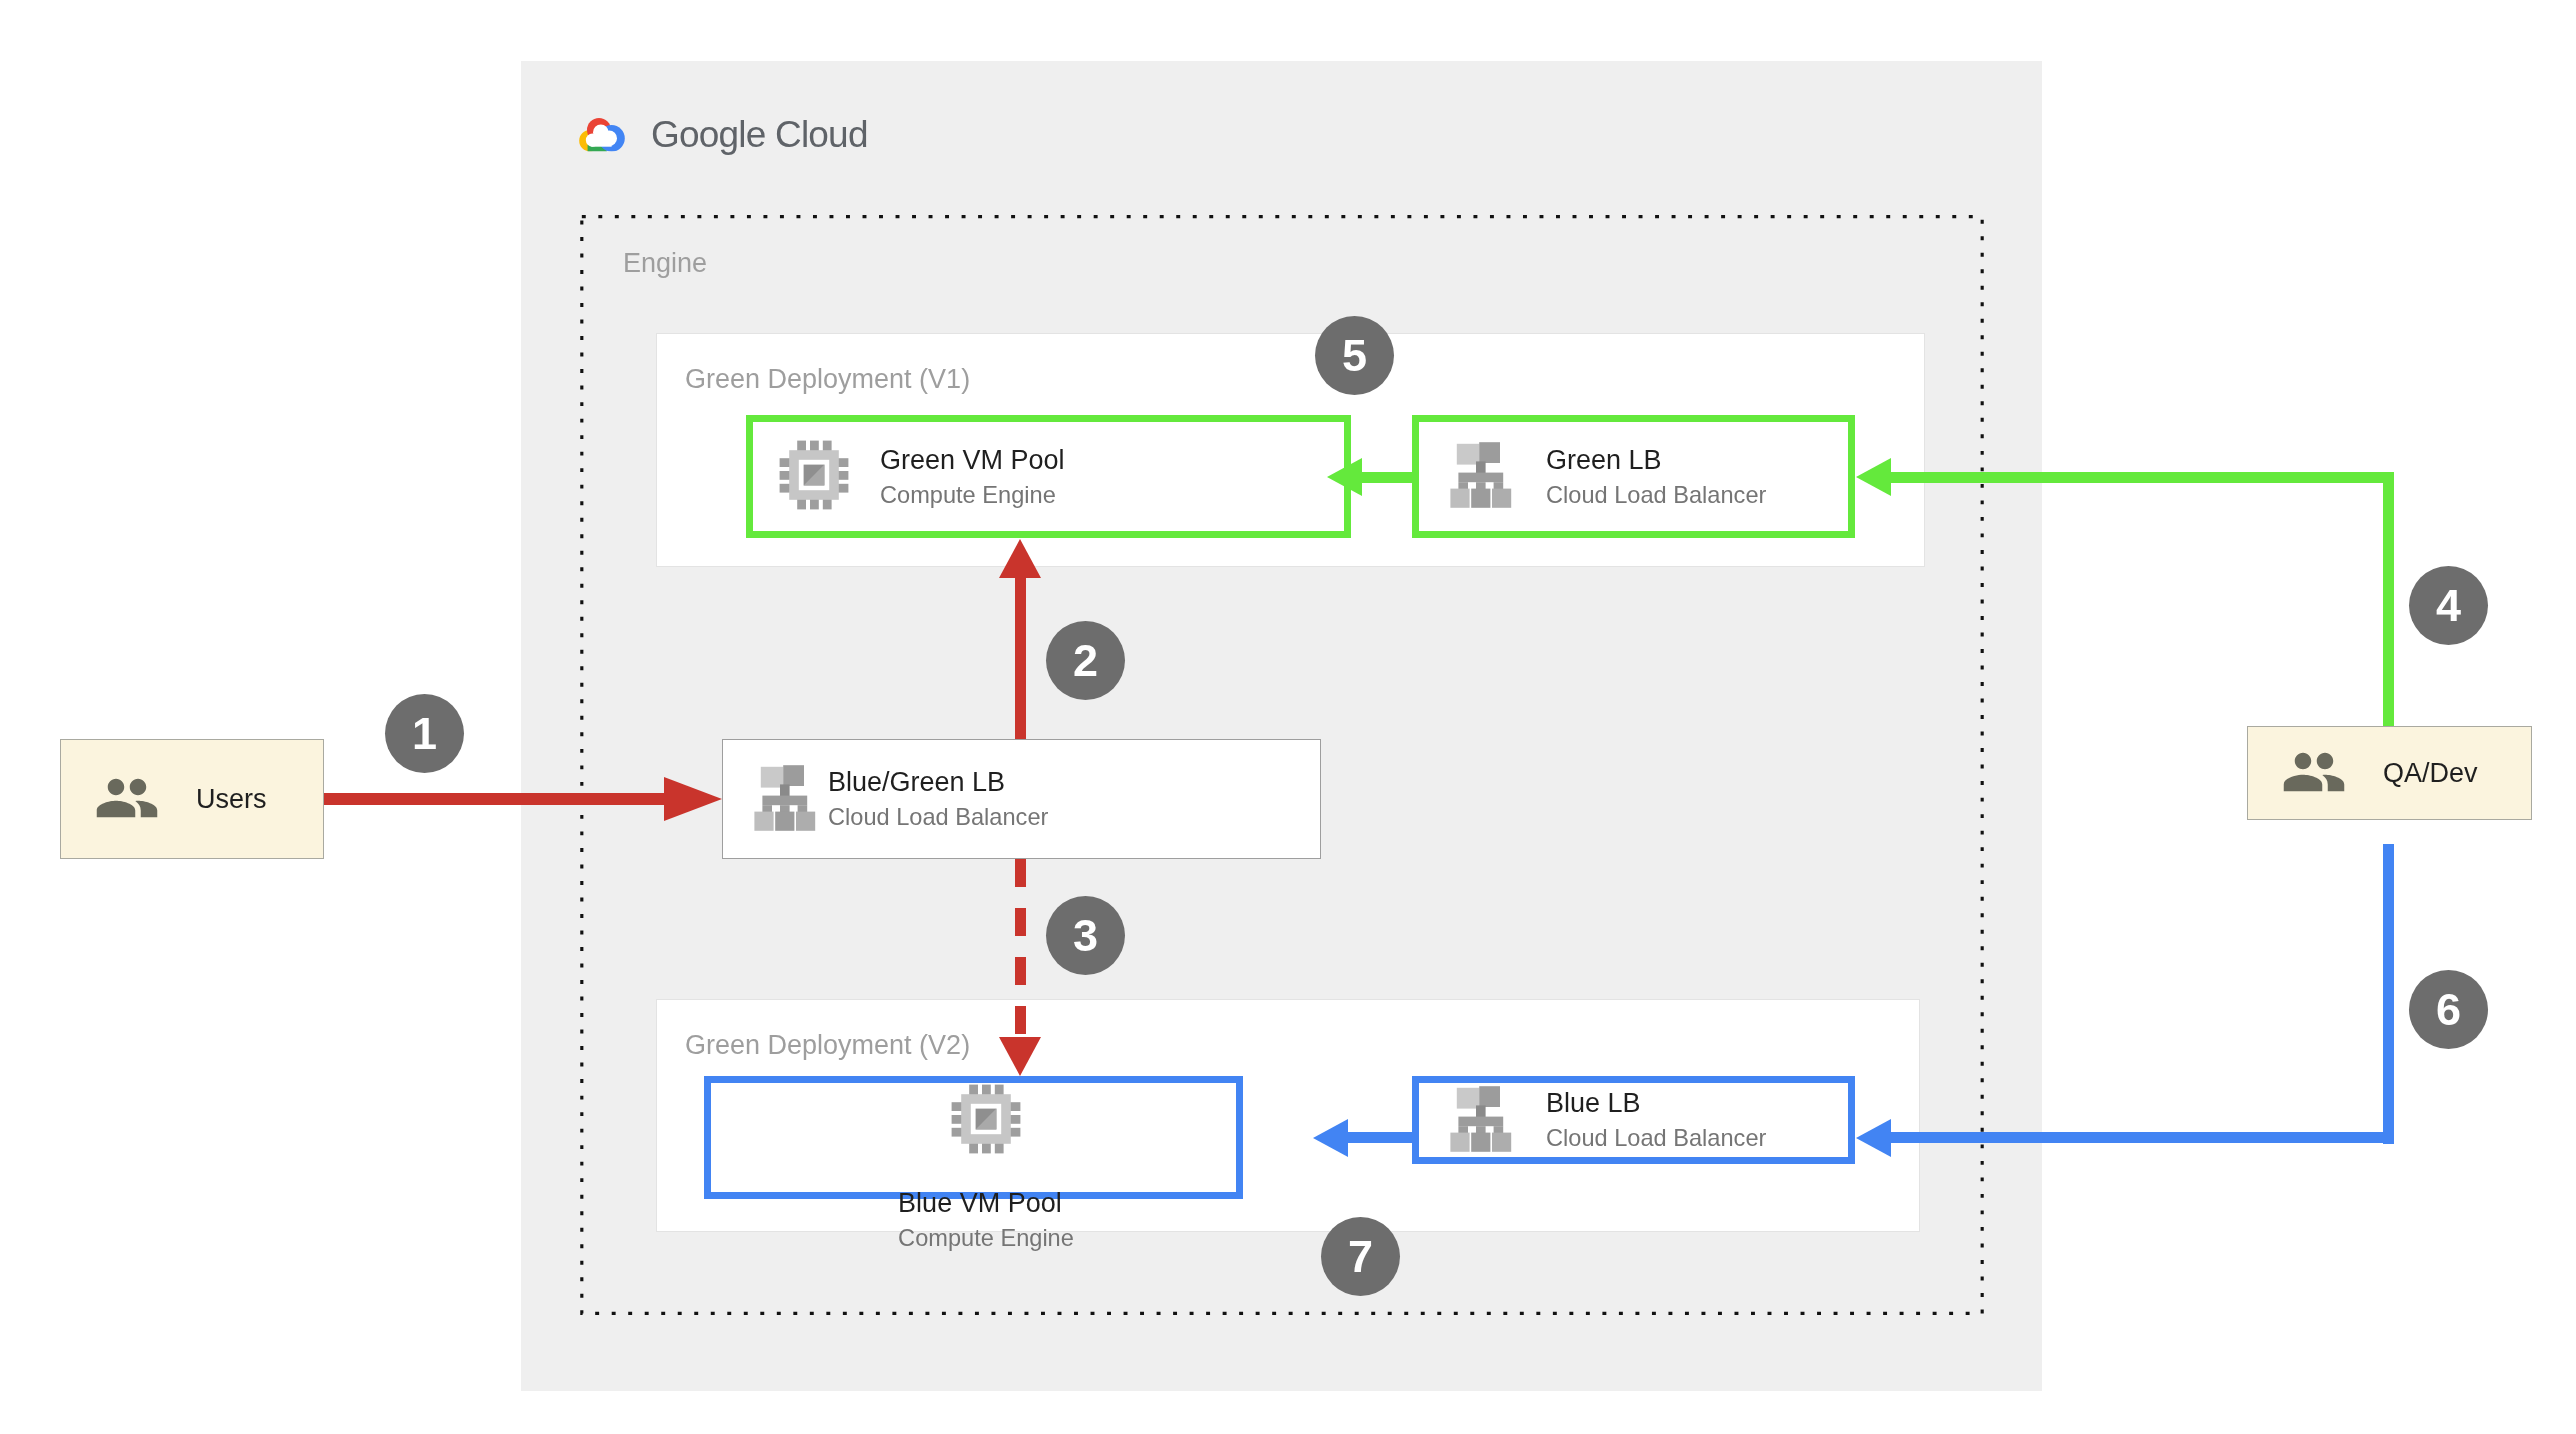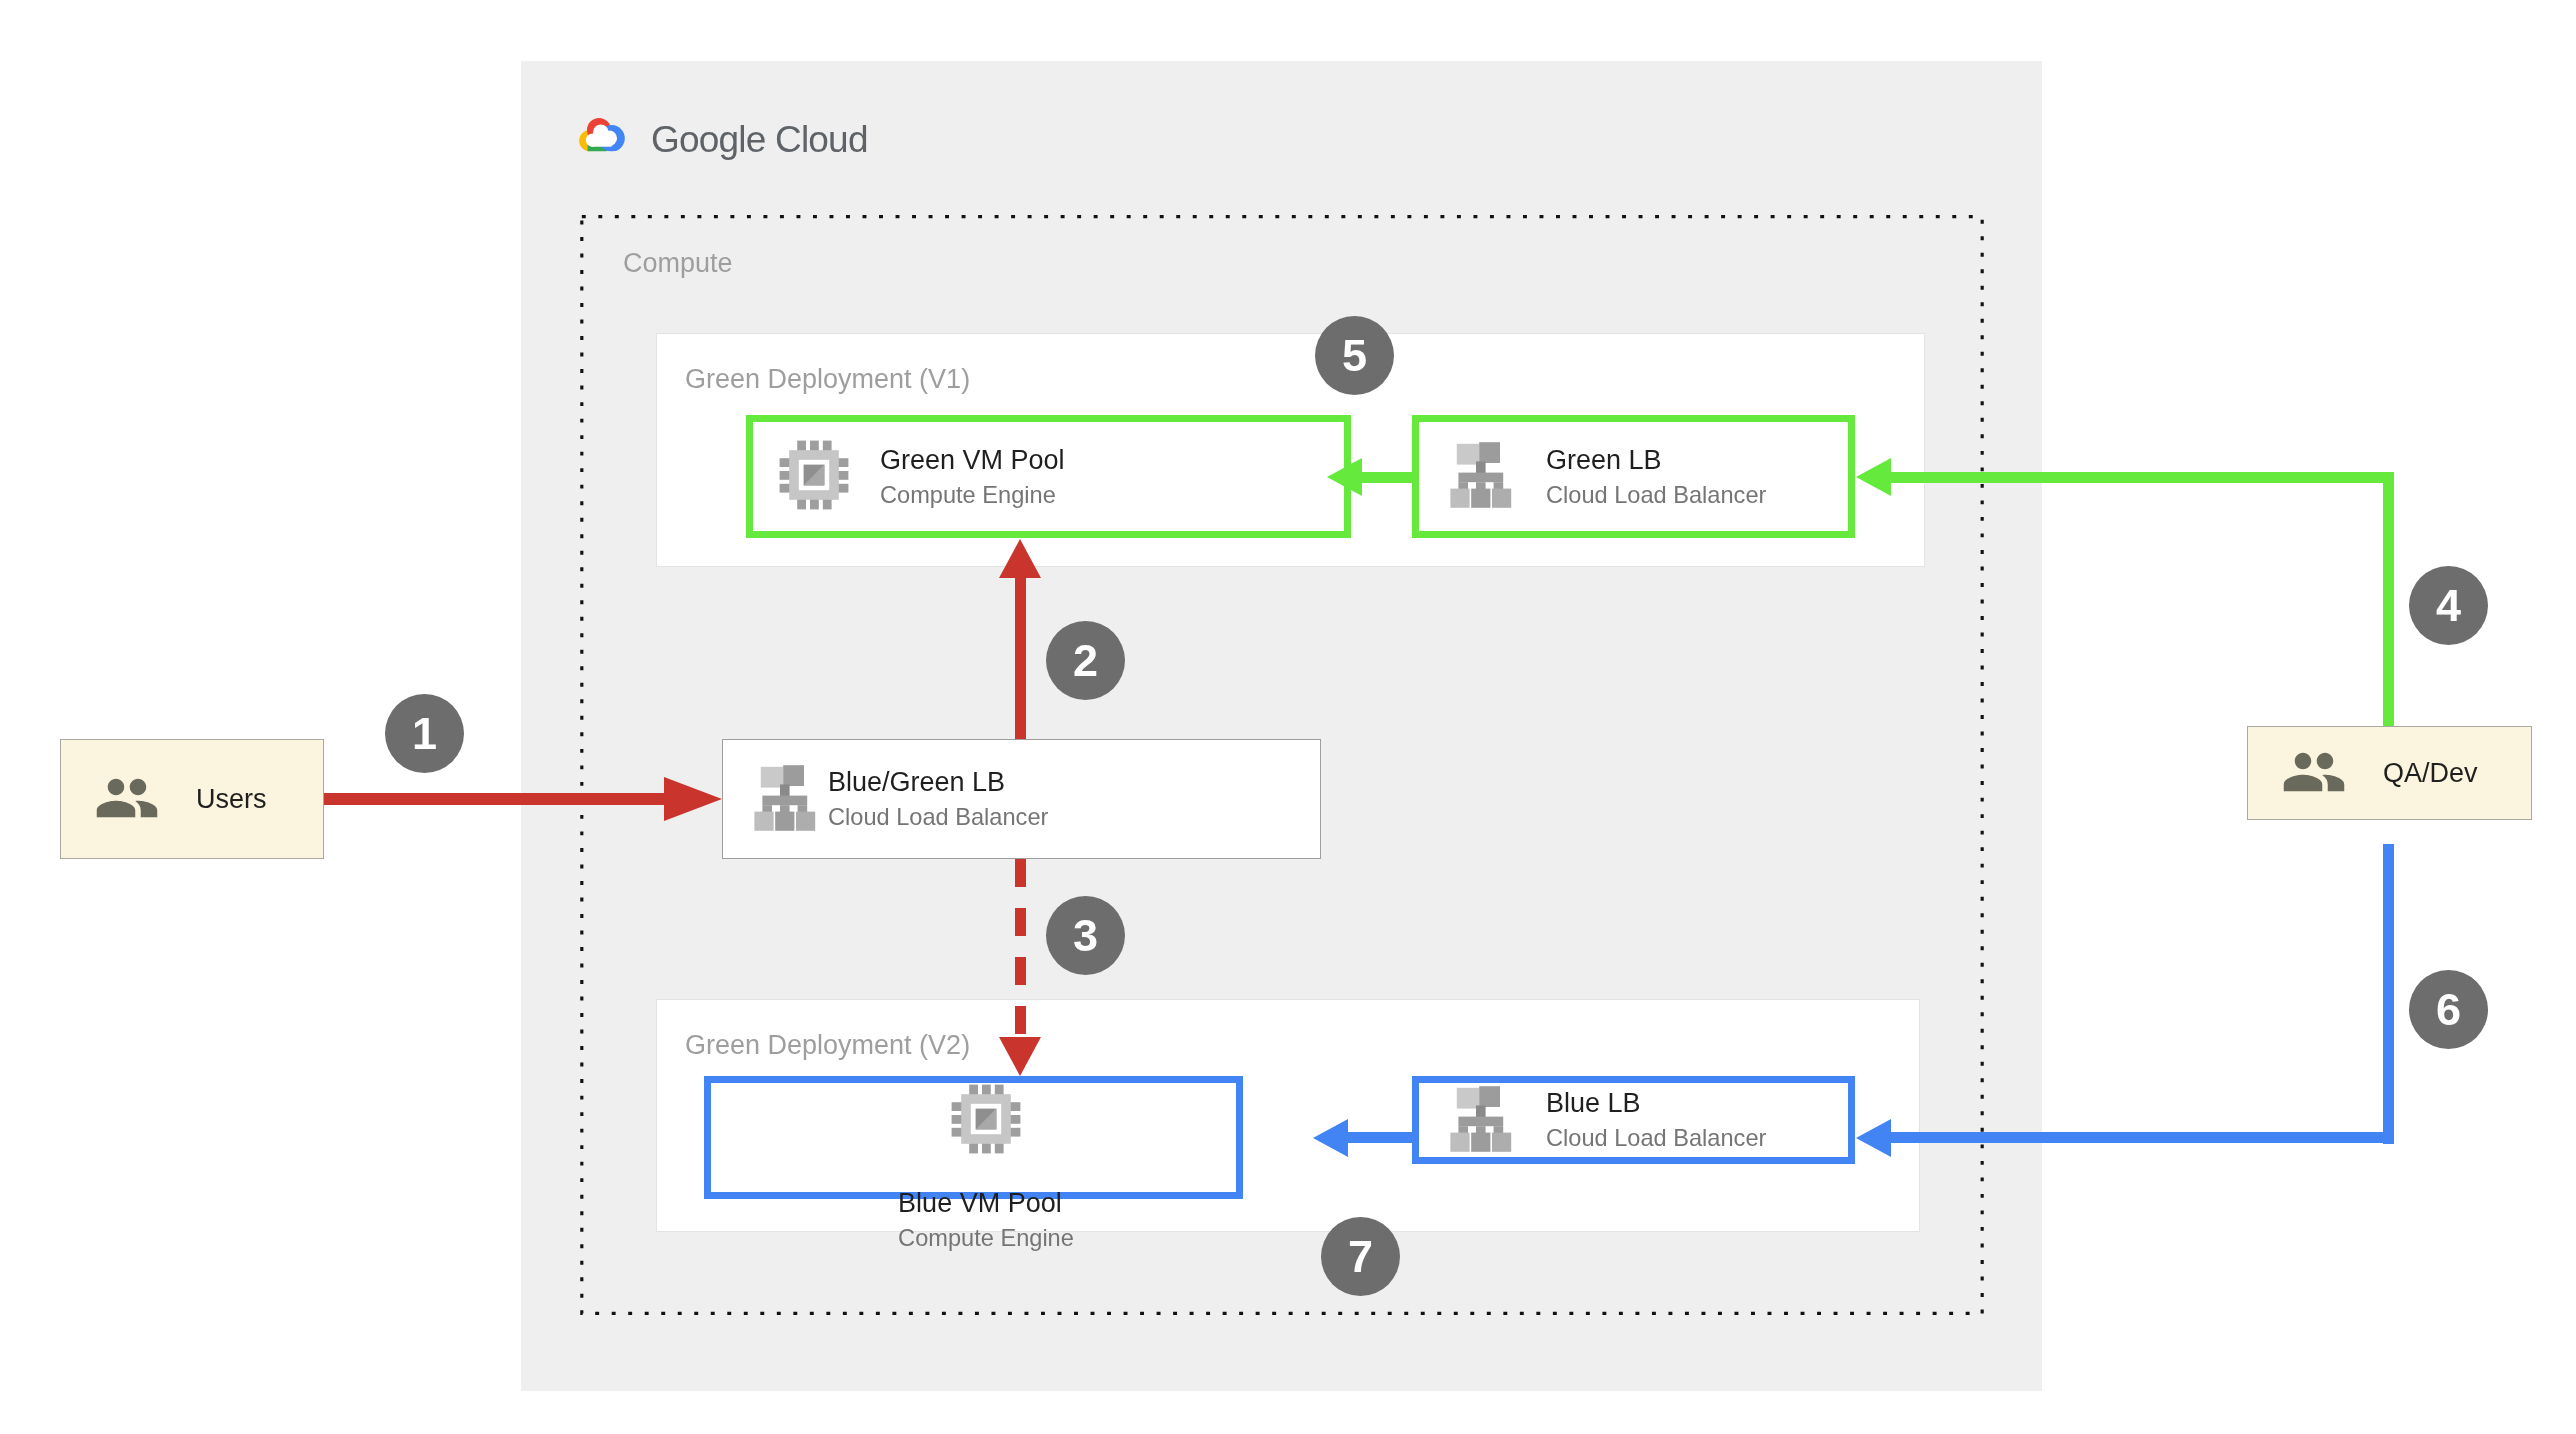--- a/index.html
+++ b/index.html
@@ -16,7 +16,7 @@
   .panel{position:absolute;left:521px;top:61px;width:1521px;height:1330px;
     background:var(--panel-bg);z-index:0;}
 
-  .logo{position:absolute;left:572px;top:109px;display:flex;align-items:flex-end;
+  .logo{position:absolute;left:572px;top:109px;display:flex;align-items:center;
     gap:19px;z-index:1;}
   .logo-text{font-size:37px;color:var(--logo-text);letter-spacing:-0.8px;}
 

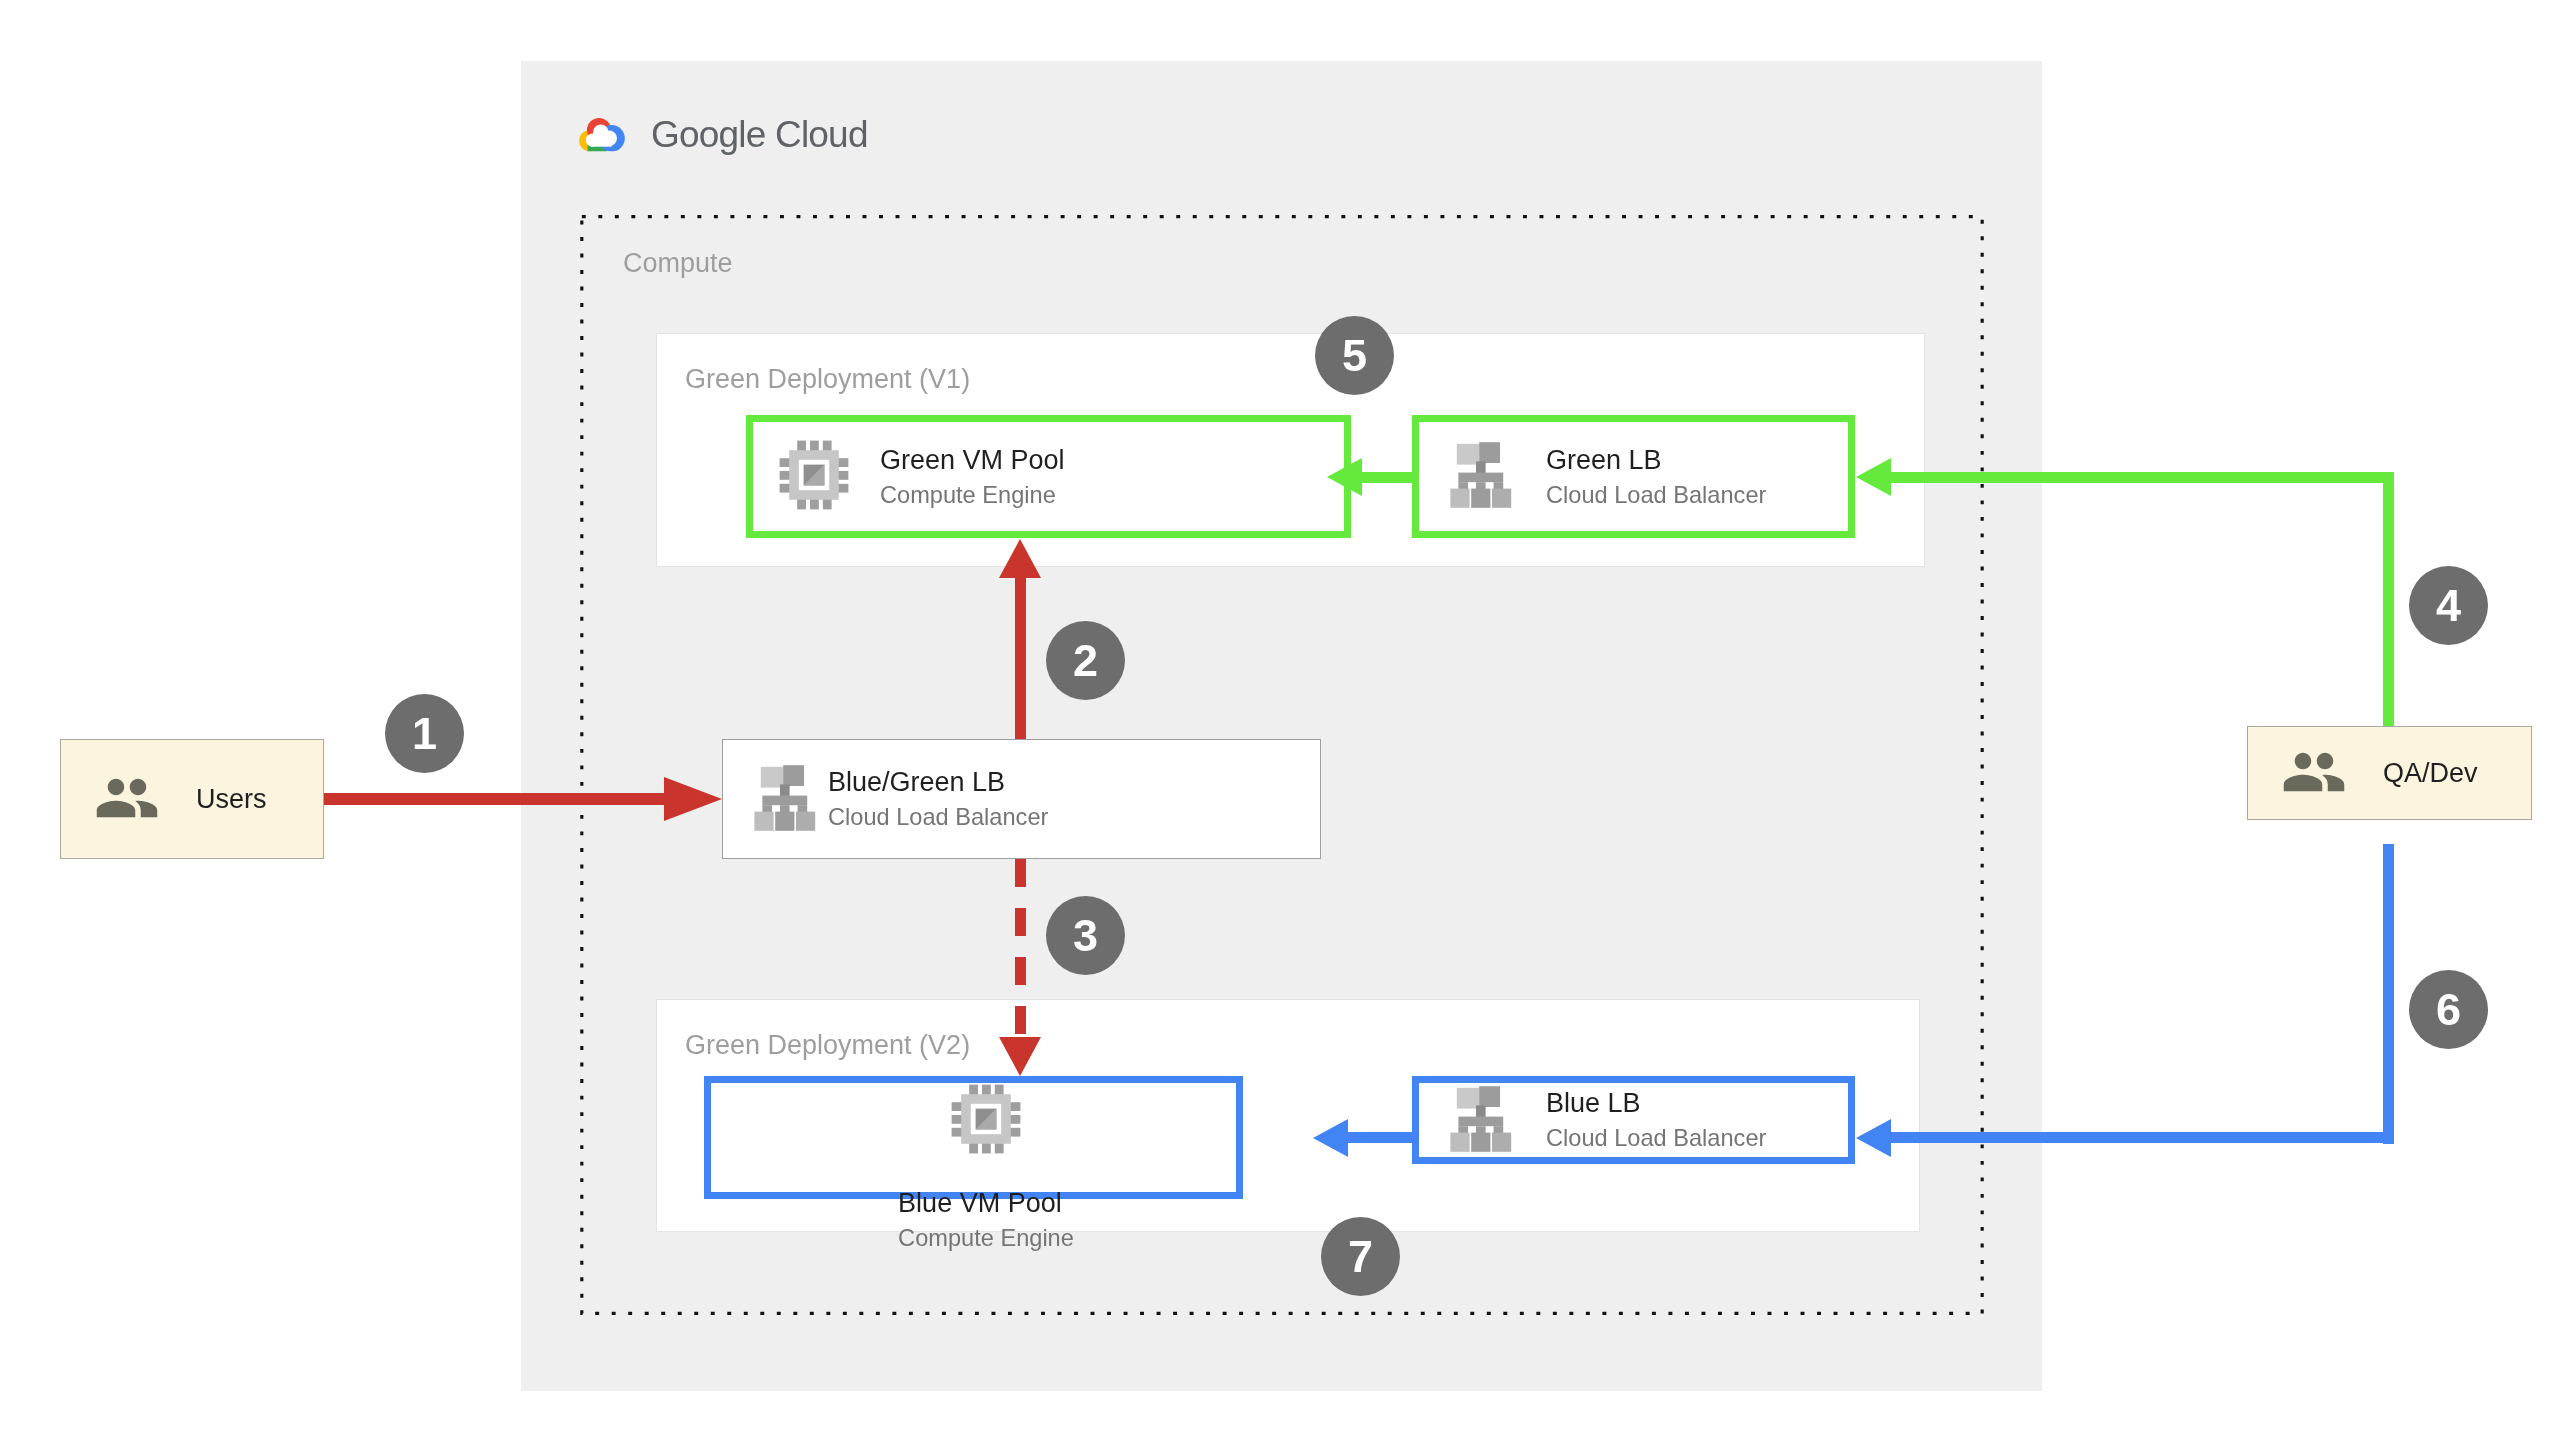--- a/index.html
+++ b/index.html
@@ -89,7 +89,7 @@
     <svg width="1404" height="1100" style="position:absolute;left:0;top:0;" viewBox="0 0 1785 1399">
       <rect x="2" y="2" width="1781" height="1395" fill="none" stroke="#111111" stroke-width="4" stroke-dasharray="5 16"></rect>
     </svg>
-    <div class="project-label">Compute</div>
+    <div class="project-label">Engine</div>
   </div>
 
   <div class="deployment-box dep-green">

